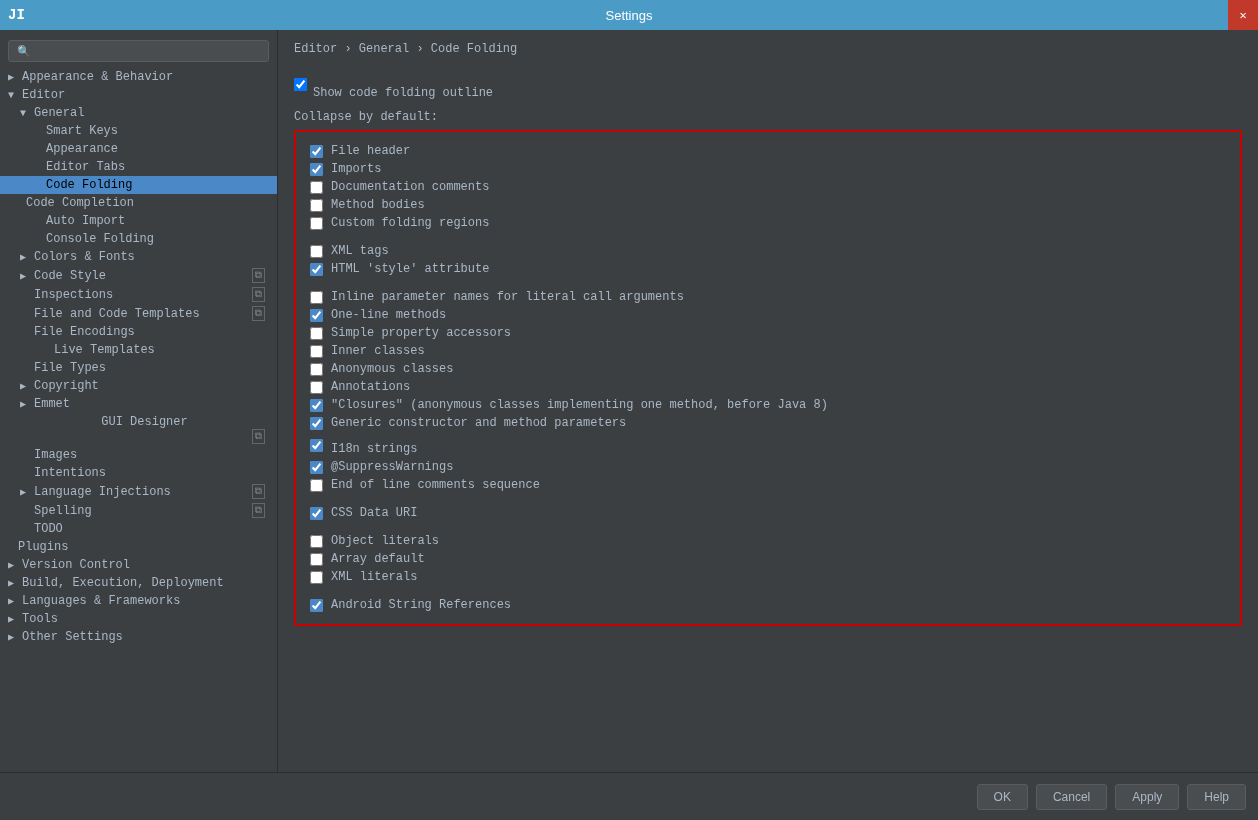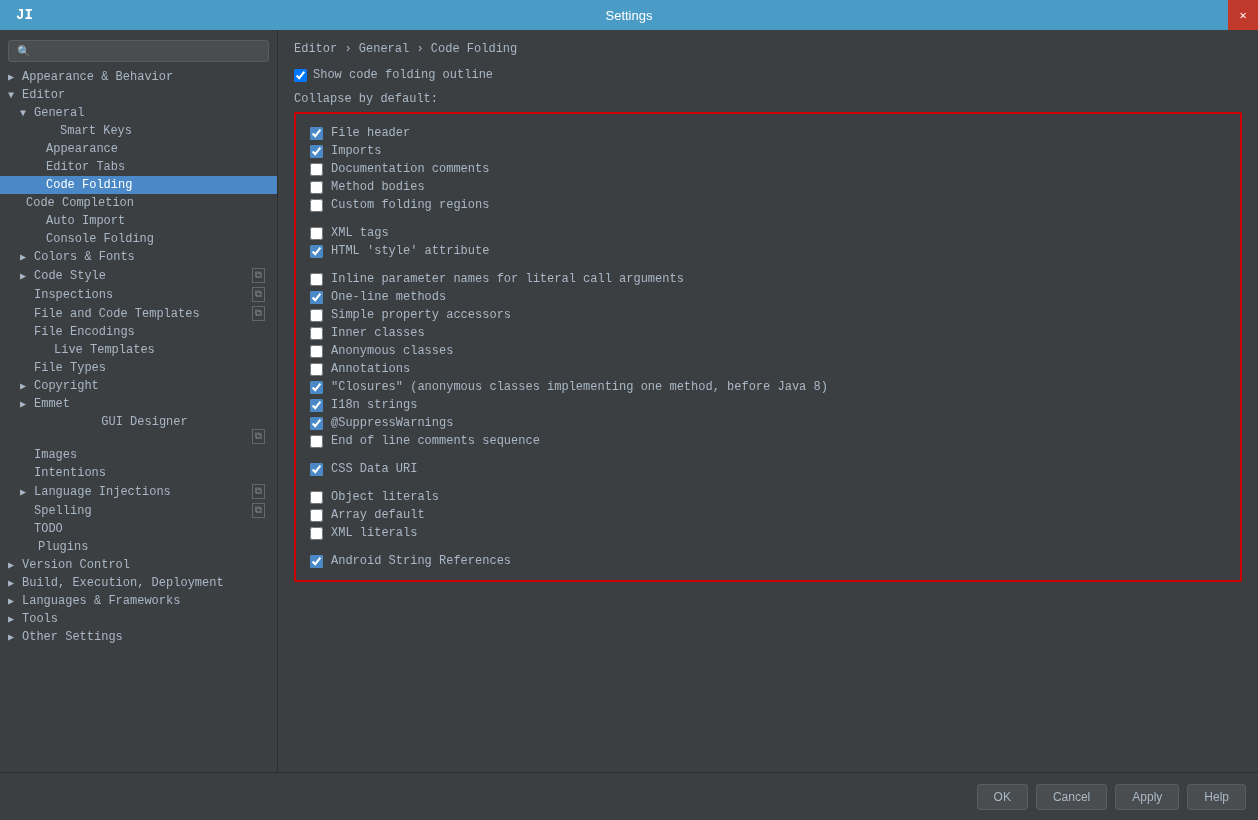--- a/index.html
+++ b/index.html
@@ -30,7 +30,7 @@
     }
     .titlebar-logo {
       position: absolute;
-      left: 16px;
+      left: 8px;
       color: #fff;
       font-size: 14px;
       font-weight: bold;

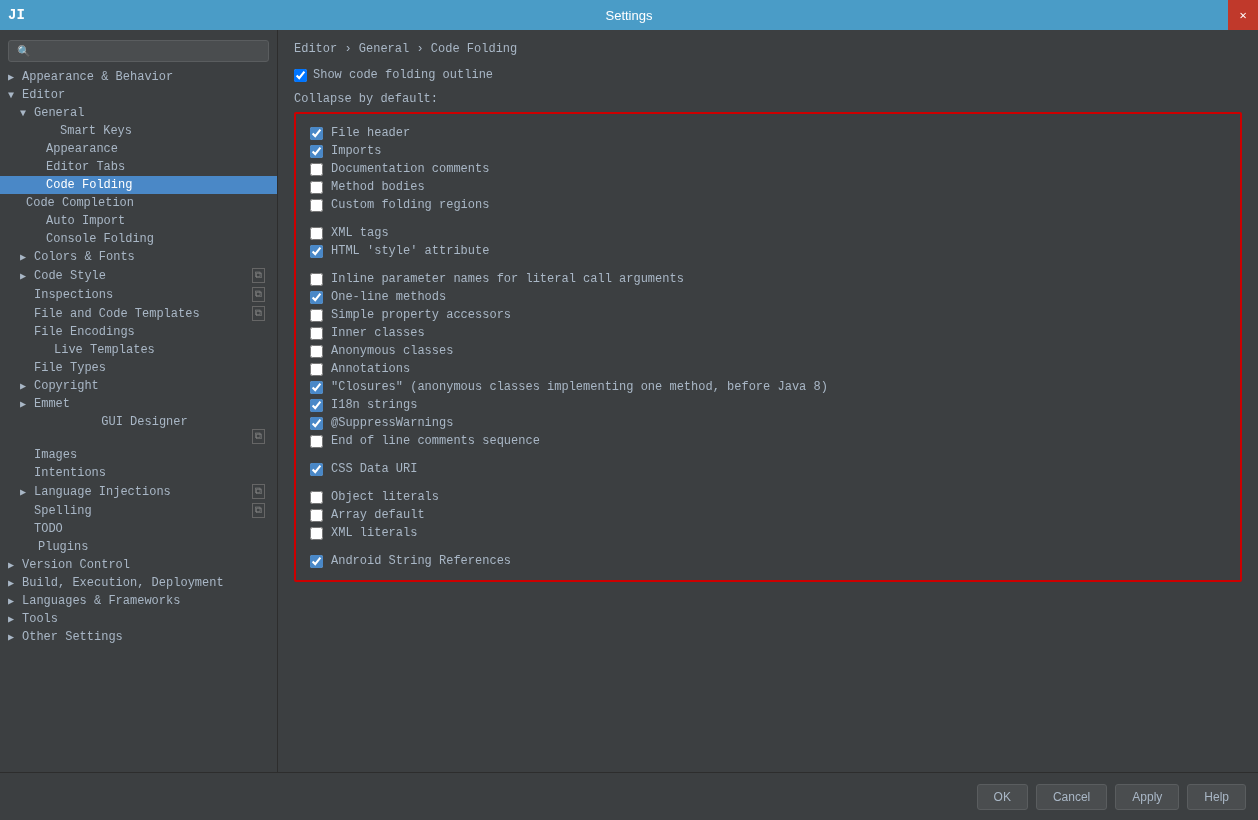--- a/index.html
+++ b/index.html
@@ -364,7 +364,7 @@
 
       <div class="section-checkbox">
         <input type="checkbox" id="show-outline" checked="" style="">
-        <label for="show-outline" style="margin-left:6px; cursor:pointer;">Show code folding outline</label>
+        <label for="show-outline" style="margin-left:6px; cursor:pointer;margin-top:18px;">Show code folding outline</label>
       </div>
 
       <div class="section-label">Collapse by default:</div>

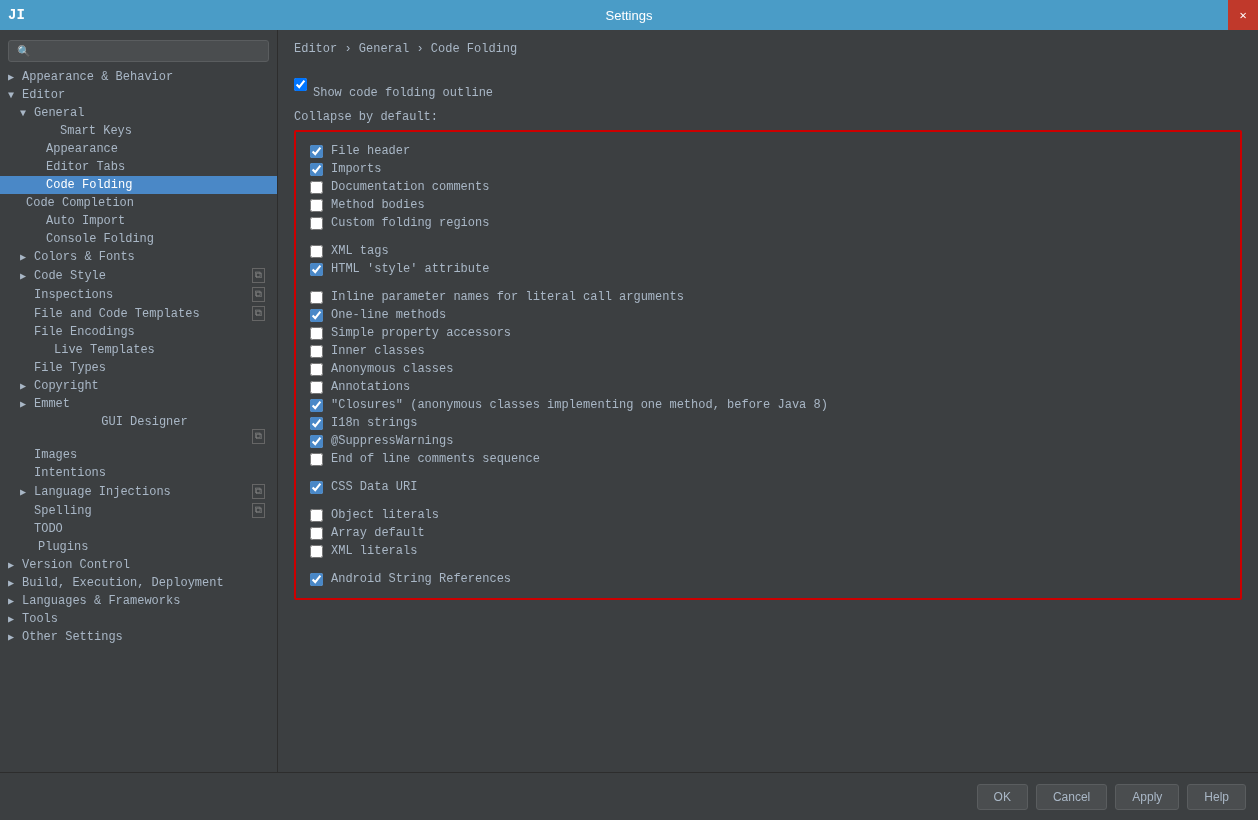--- a/index.html
+++ b/index.html
@@ -238,7 +238,7 @@
             <span class="arrow">▼</span>
             <span>General</span>
           </div>
-          <div class="tree-item" style="padding-left: 32px; margin-left: 14px;">
+          <div class="tree-item" style="padding-left: 32px;">
             <span class="arrow"></span>
             <span>Smart Keys</span>
           </div>

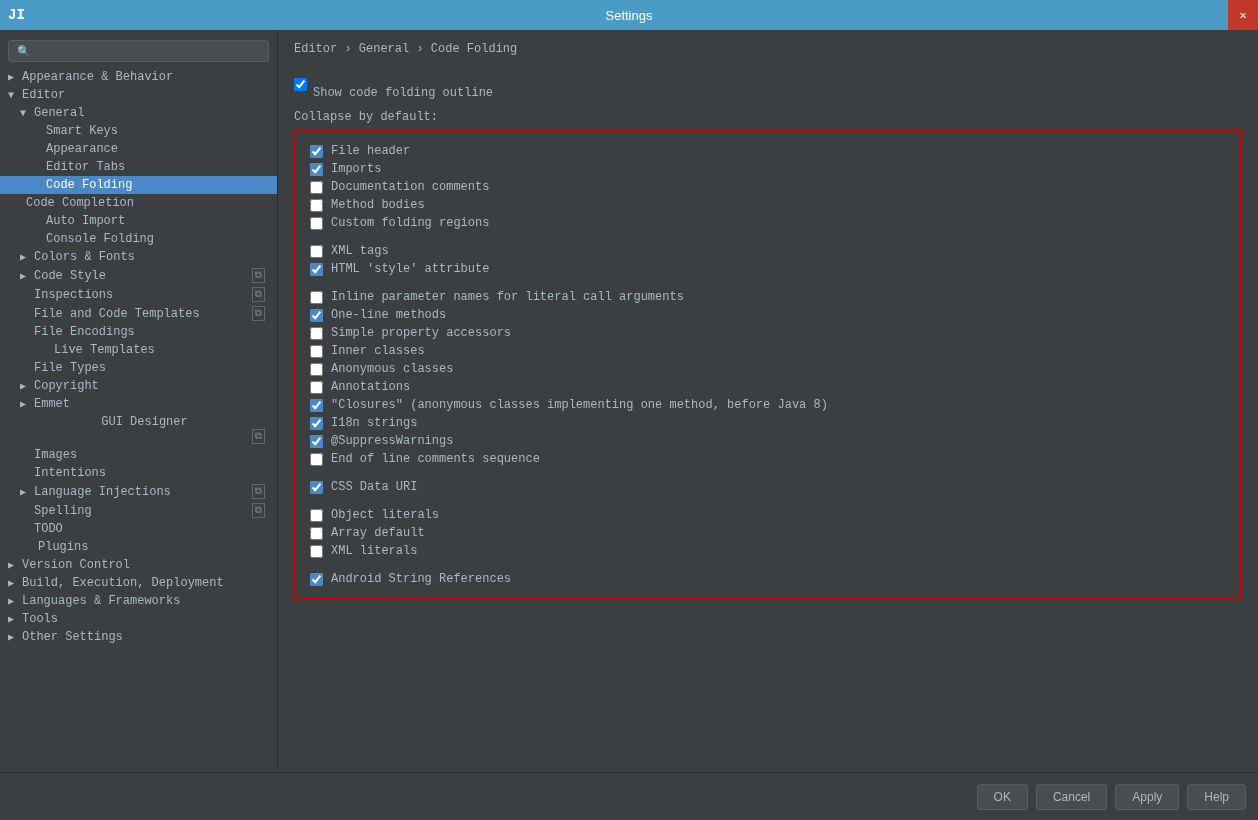--- a/index.html
+++ b/index.html
@@ -110,7 +110,7 @@
     }
     .tree-item.selected {
       background: #4a88c7;
-      color: #ffffff;
+      color: #000000;
     }
     .tree-item .arrow {
       margin-right: 4px;

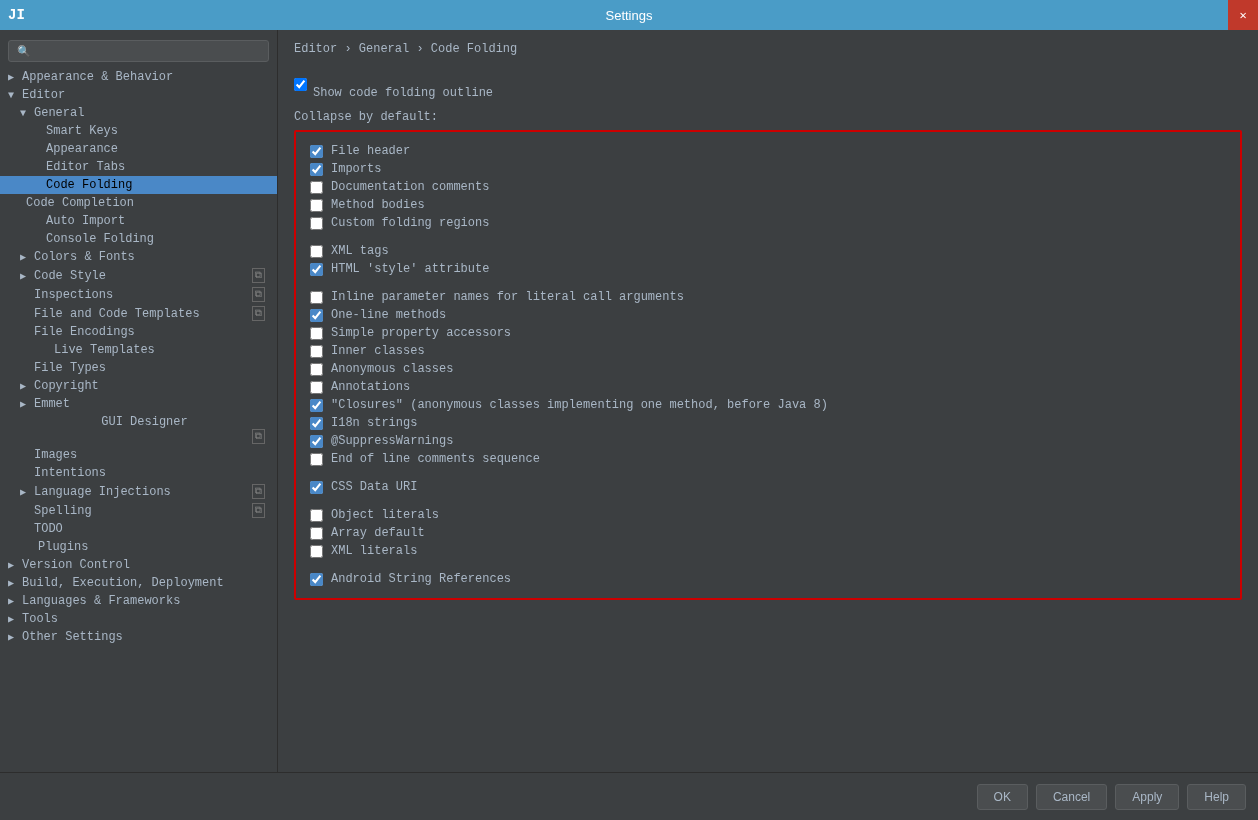--- a/index.html
+++ b/index.html
@@ -430,6 +430,10 @@
               <label for="cb-closures" style="cursor: pointer;">"Closures" (anonymous classes implementing one method, before Java 8)</label>
             </div>
             <div class="checkbox-row">
+              <input type="checkbox" id="cb-generic-constructor" checked="" style="">
+              <label for="cb-generic-constructor" style="cursor: pointer;">Generic constructor and method parameters</label>
+            </div>
+            <div class="checkbox-row">
               <input type="checkbox" id="cb-i18n" checked="" style="">
               <label for="cb-i18n" style="cursor: pointer;">I18n strings</label>
             </div>

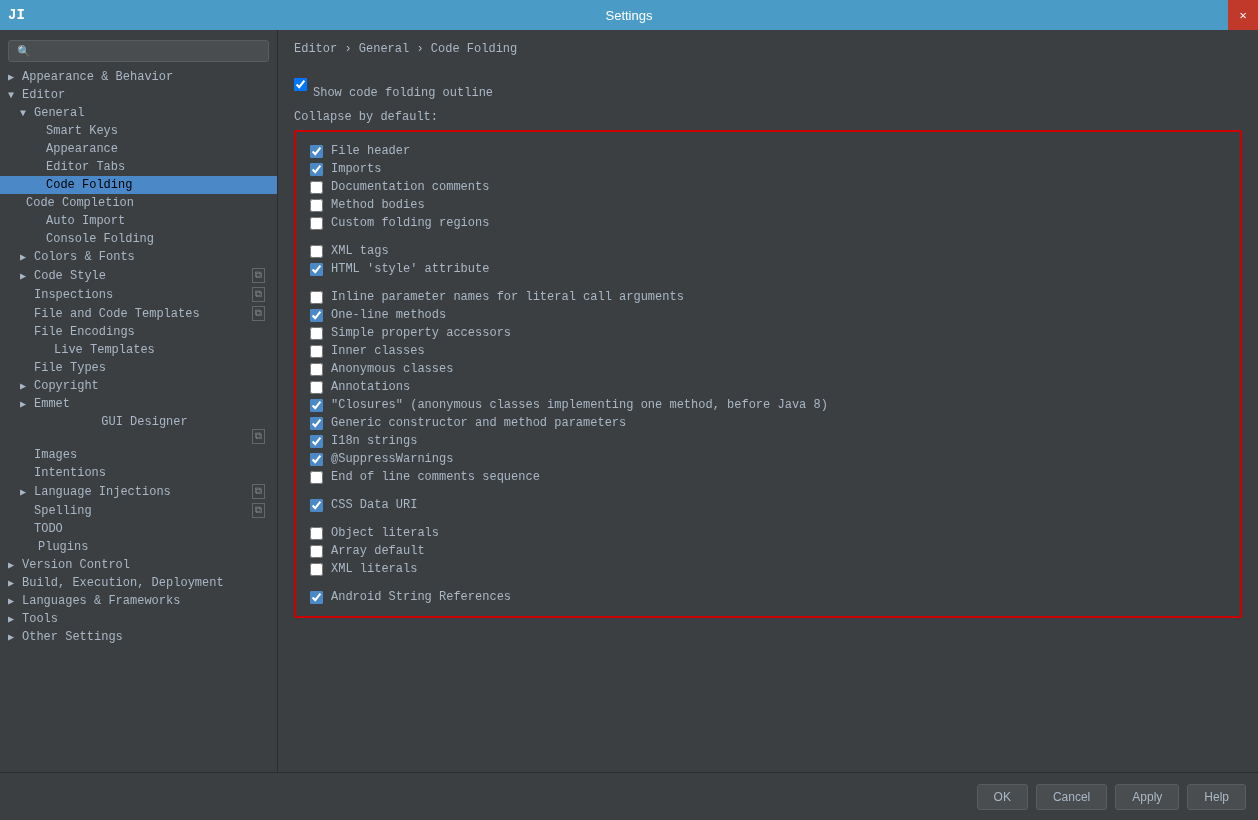--- a/index.html
+++ b/index.html
@@ -435,7 +435,7 @@
             </div>
             <div class="checkbox-row">
               <input type="checkbox" id="cb-i18n" checked="" style="">
-              <label for="cb-i18n" style="cursor: pointer;">I18n strings</label>
+              <label for="cb-i18n" style="cursor: pointer; margin-top: 8px;">I18n strings</label>
             </div>
             <div class="checkbox-row">
               <input type="checkbox" id="cb-suppress-warnings" checked="" style="">

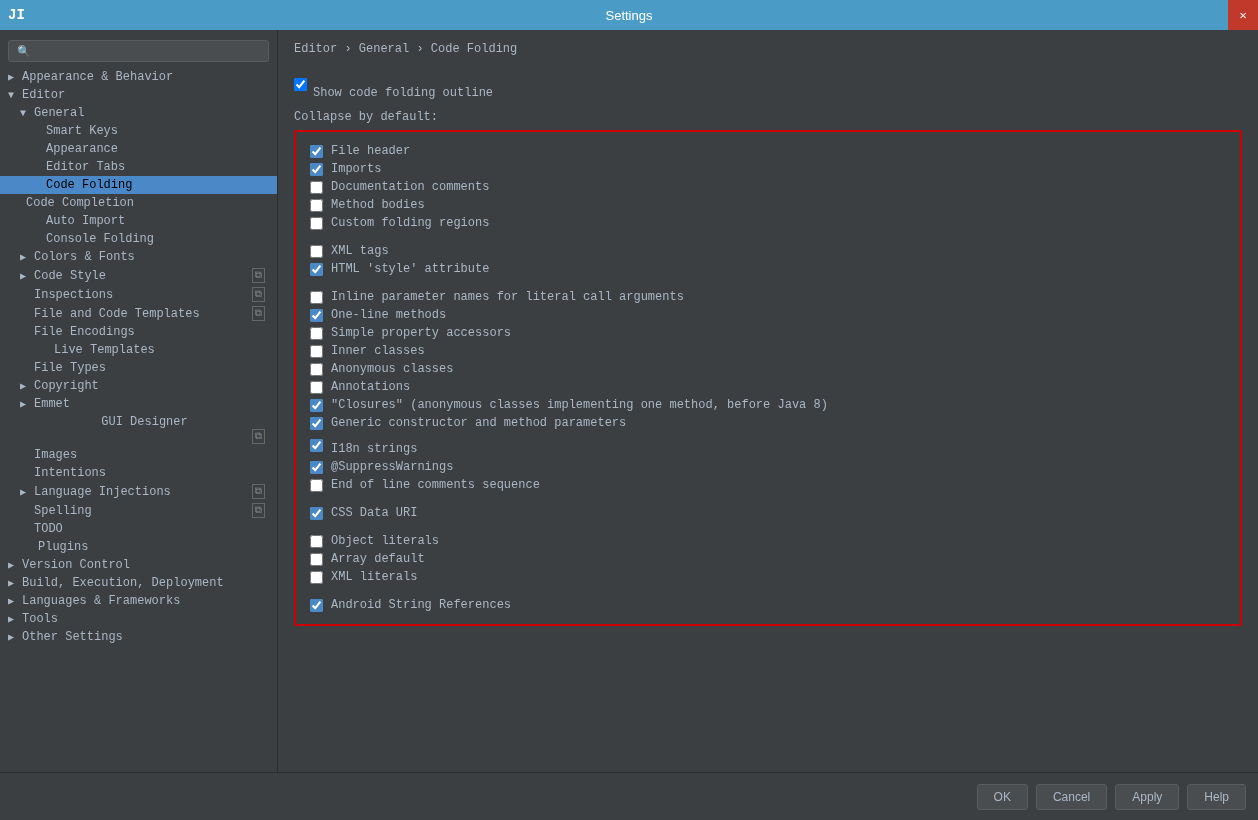--- a/index.html
+++ b/index.html
@@ -332,7 +332,7 @@
             <span class="arrow"></span>
             <span>TODO</span>
           </div>
-          <div class="tree-item" style="padding-left: 24px;">
+          <div class="tree-item" style="padding-left: 4px;">
             <span class="arrow"></span>
             <span>Plugins</span>
           </div>

